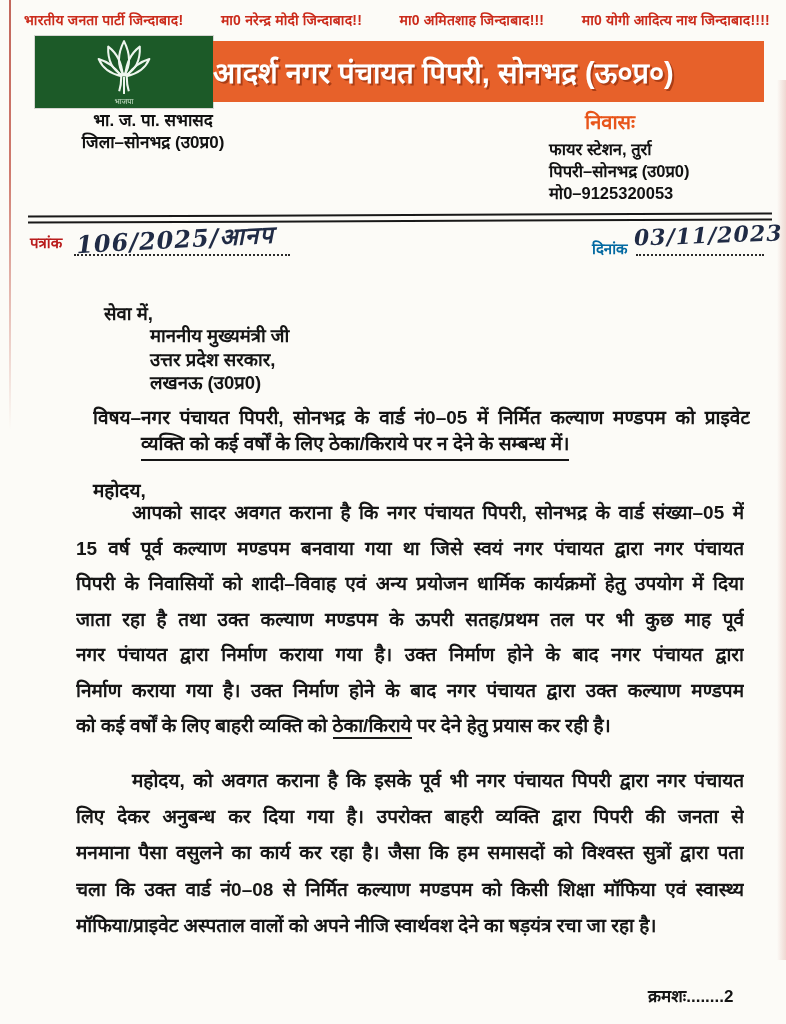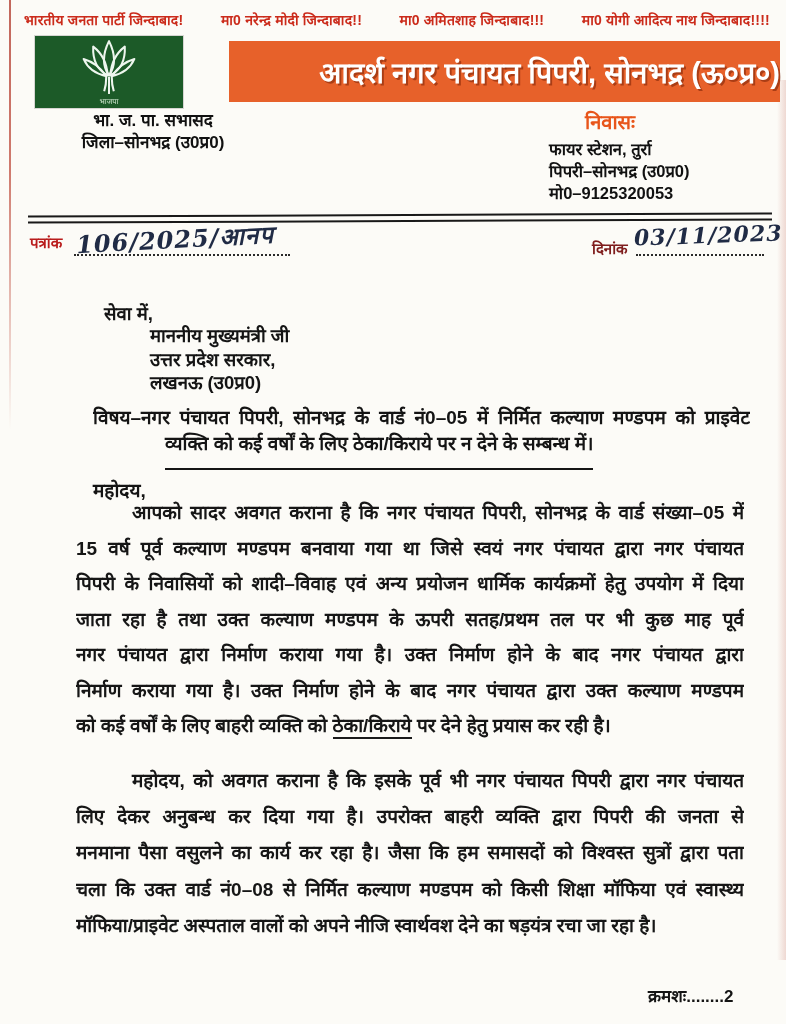--- a/index.html
+++ b/index.html
@@ -24,7 +24,7 @@
     background:#1c5a28;display:flex;align-items:center;justify-content:center;
     box-shadow:0 0 0 1px rgba(0,0,0,.15);}
   .banner{position:absolute;left:213px;top:41px;width:551px;height:61px;
-    background:#e7612a;display:flex;align-items:center;justify-content:flex-end;margin-left:16px;}
+    background:#e7612a;display:flex;align-items:center;justify-content:flex-start;}
   .banner-title{color:#ffffff;font-size:29px;font-weight:bold;white-space:nowrap;
     text-shadow:2px 2px 0 rgba(110,25,0,.5);}
   

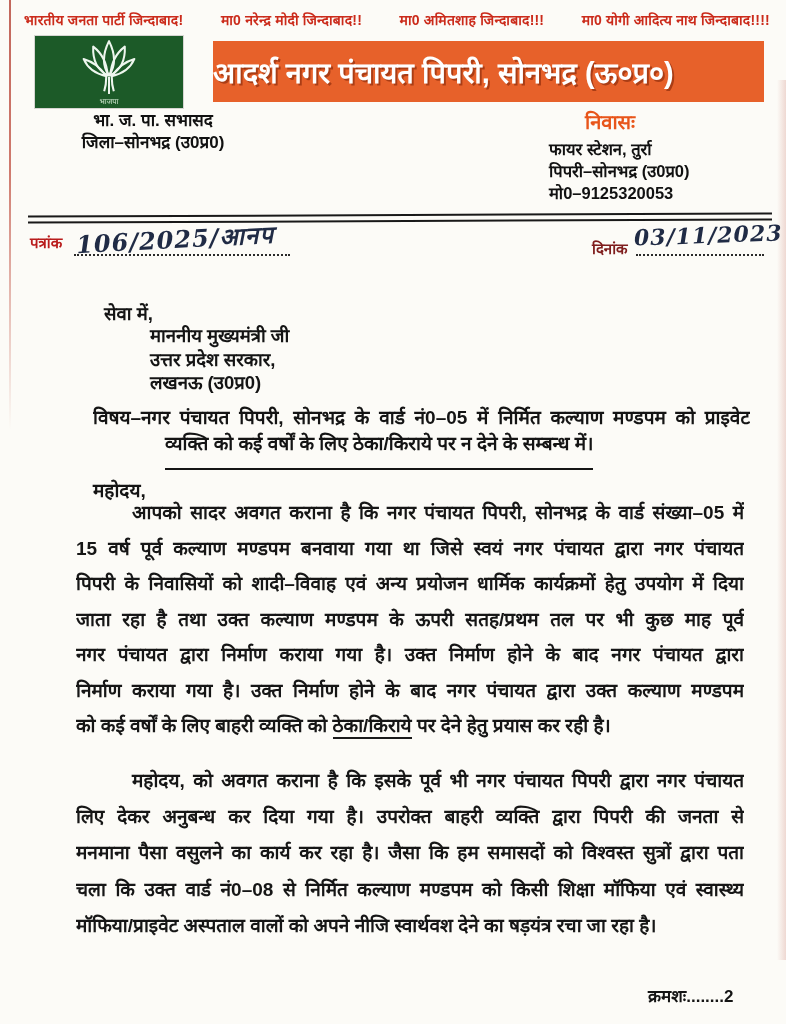--- a/index.html
+++ b/index.html
@@ -20,7 +20,7 @@
     color:#cb2b1b;font-weight:bold;font-size:14px;white-space:nowrap;}
   .slogans span{letter-spacing:.2px;}
   
-  .logo-block{position:absolute;left:35px;top:36px;width:148px;height:72px;
+  .logo-block{position:absolute;left:35px;top:36px;width:178px;height:72px;
     background:#1c5a28;display:flex;align-items:center;justify-content:center;
     box-shadow:0 0 0 1px rgba(0,0,0,.15);}
   .banner{position:absolute;left:213px;top:41px;width:551px;height:61px;

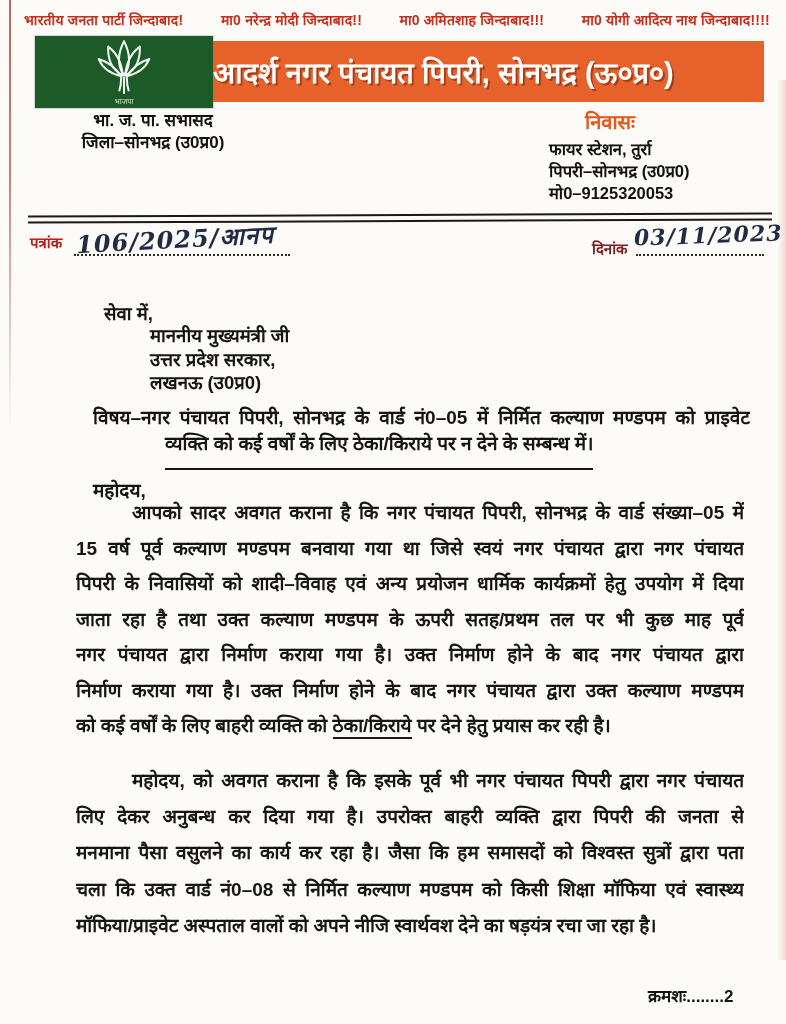--- a/index.html
+++ b/index.html
@@ -42,7 +42,7 @@
   .ref-label{position:absolute;left:30px;top:232px;font-size:15px;font-weight:bold;color:#b91c1c;}
   .ref-dots{position:absolute;left:74px;top:232px;width:216px;border-bottom:2.5px dotted #2a2a2a;height:22px;}
   .ref-value{position:absolute;left:76px;top:222px;font-size:24px;transform:rotate(-3deg);}
-  .date-label{position:absolute;left:592px;top:238px;font-size:15px;font-weight:bold;color:#7f1d1d;}
+  .date-label{position:absolute;left:592px;top:238px;font-size:15px;font-weight:bold;color:#0369a1;}
   .date-dots{position:absolute;left:636px;top:232px;width:128px;border-bottom:2.5px dotted #2a2a2a;height:22px;}
   .date-value{position:absolute;left:634px;top:222px;font-size:22px;transform:rotate(-2deg);}
   .hand{font-family:"DejaVu Serif",serif;font-style:italic;font-weight:600;

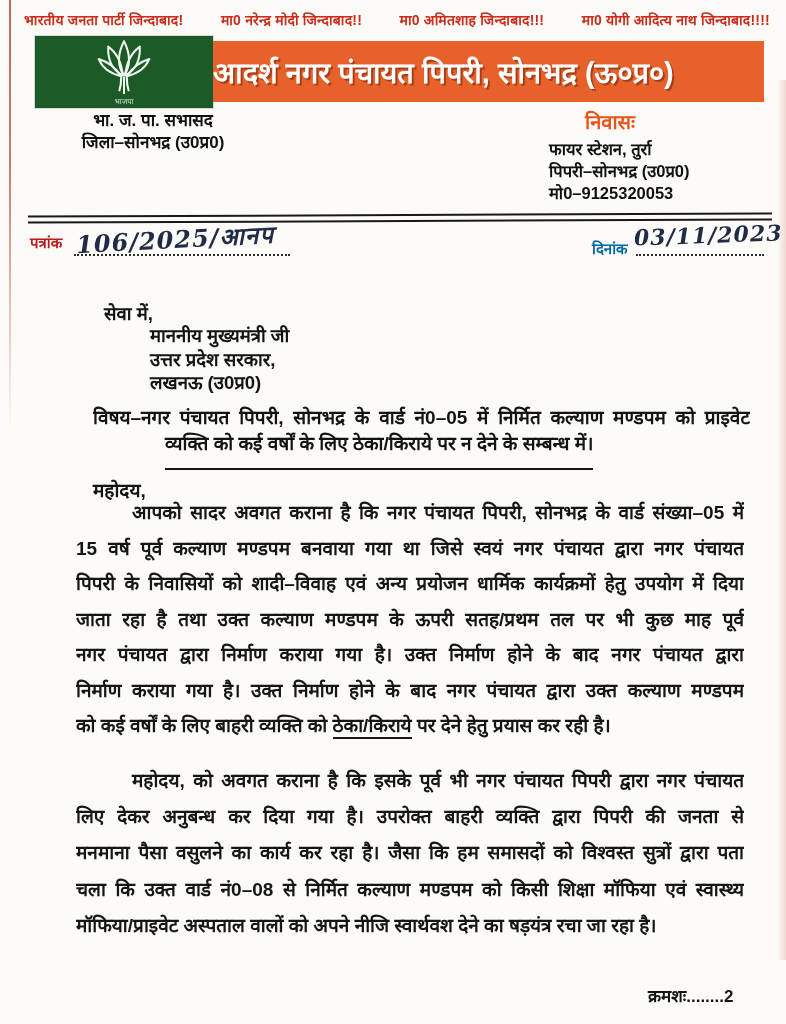--- a/index.html
+++ b/index.html
@@ -53,7 +53,7 @@
   
   .subject{position:absolute;left:93px;top:404px;width:657px;font-size:19px;font-weight:bold;color:#141414;}
   .subject-l1{text-align:justify;text-align-last:justify;height:26px;overflow:hidden;}
-  .subject-l2{display:inline-block;margin-left:72px;border-bottom:2.4px solid #151515;padding-bottom:12px;}
+  .subject-l2{display:inline-block;margin-left:48px;border-bottom:2.4px solid #151515;padding-bottom:3px;}
   
   .greeting{position:absolute;left:93px;top:477px;font-size:19px;font-weight:bold;color:#141414;}
   .para{position:absolute;left:76px;width:668px;font-size:19px;font-weight:700;color:#161616;}

